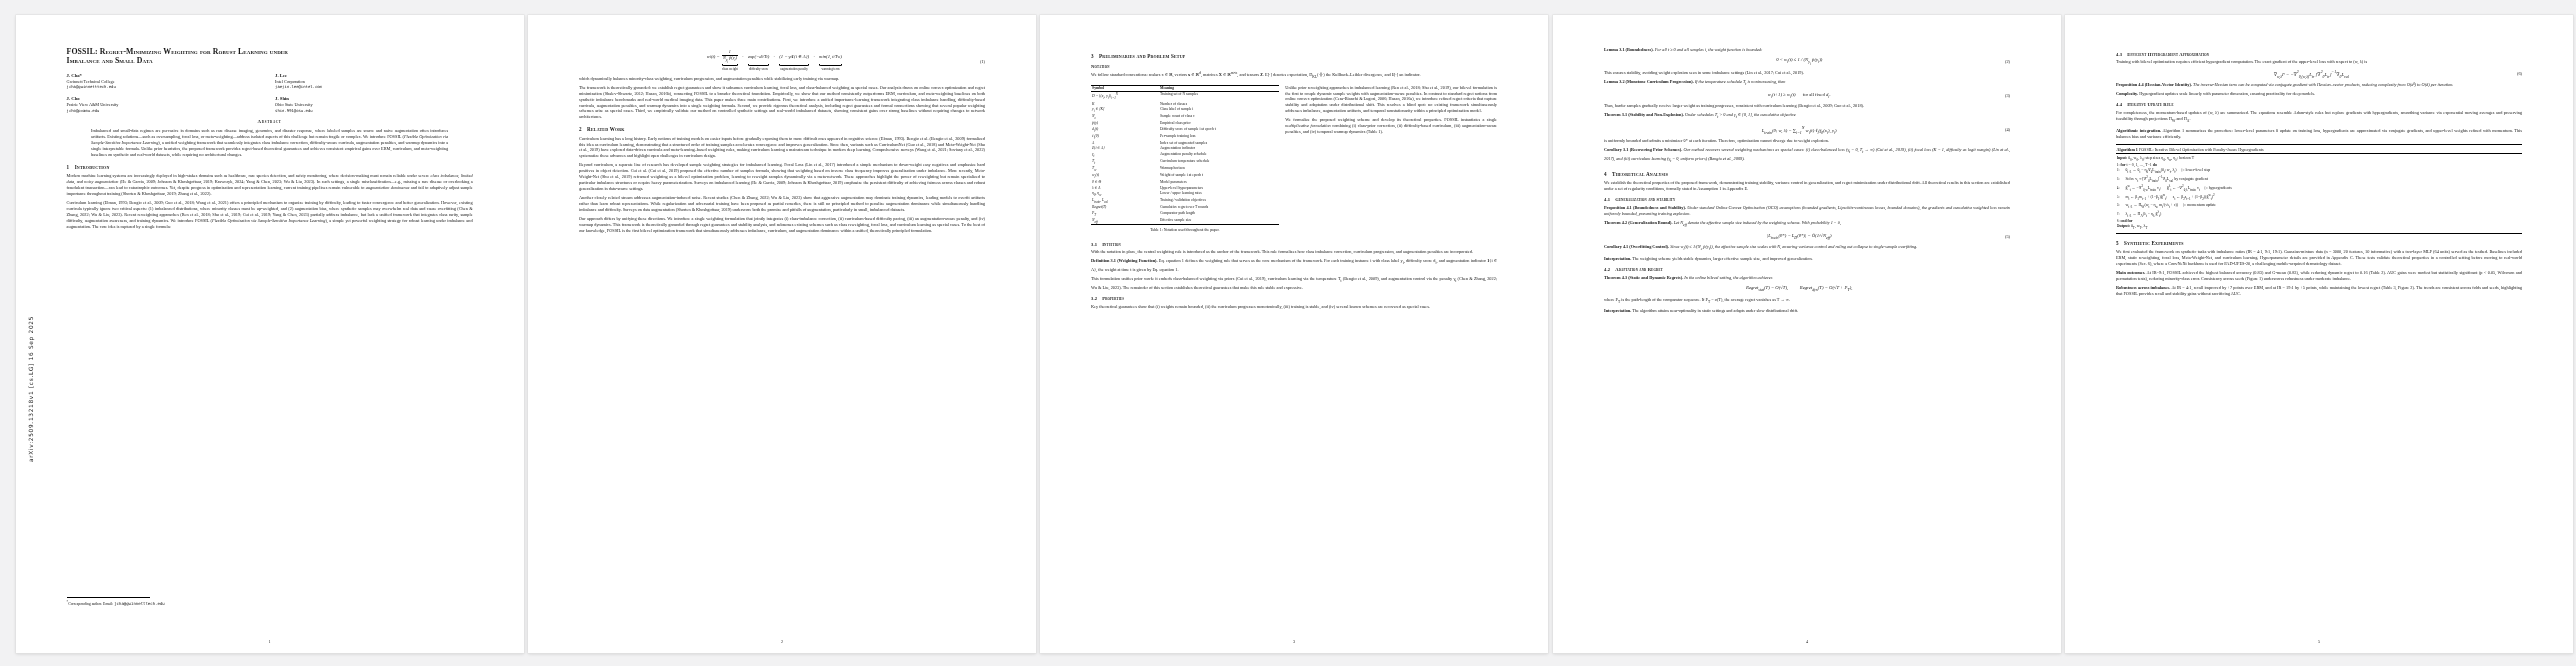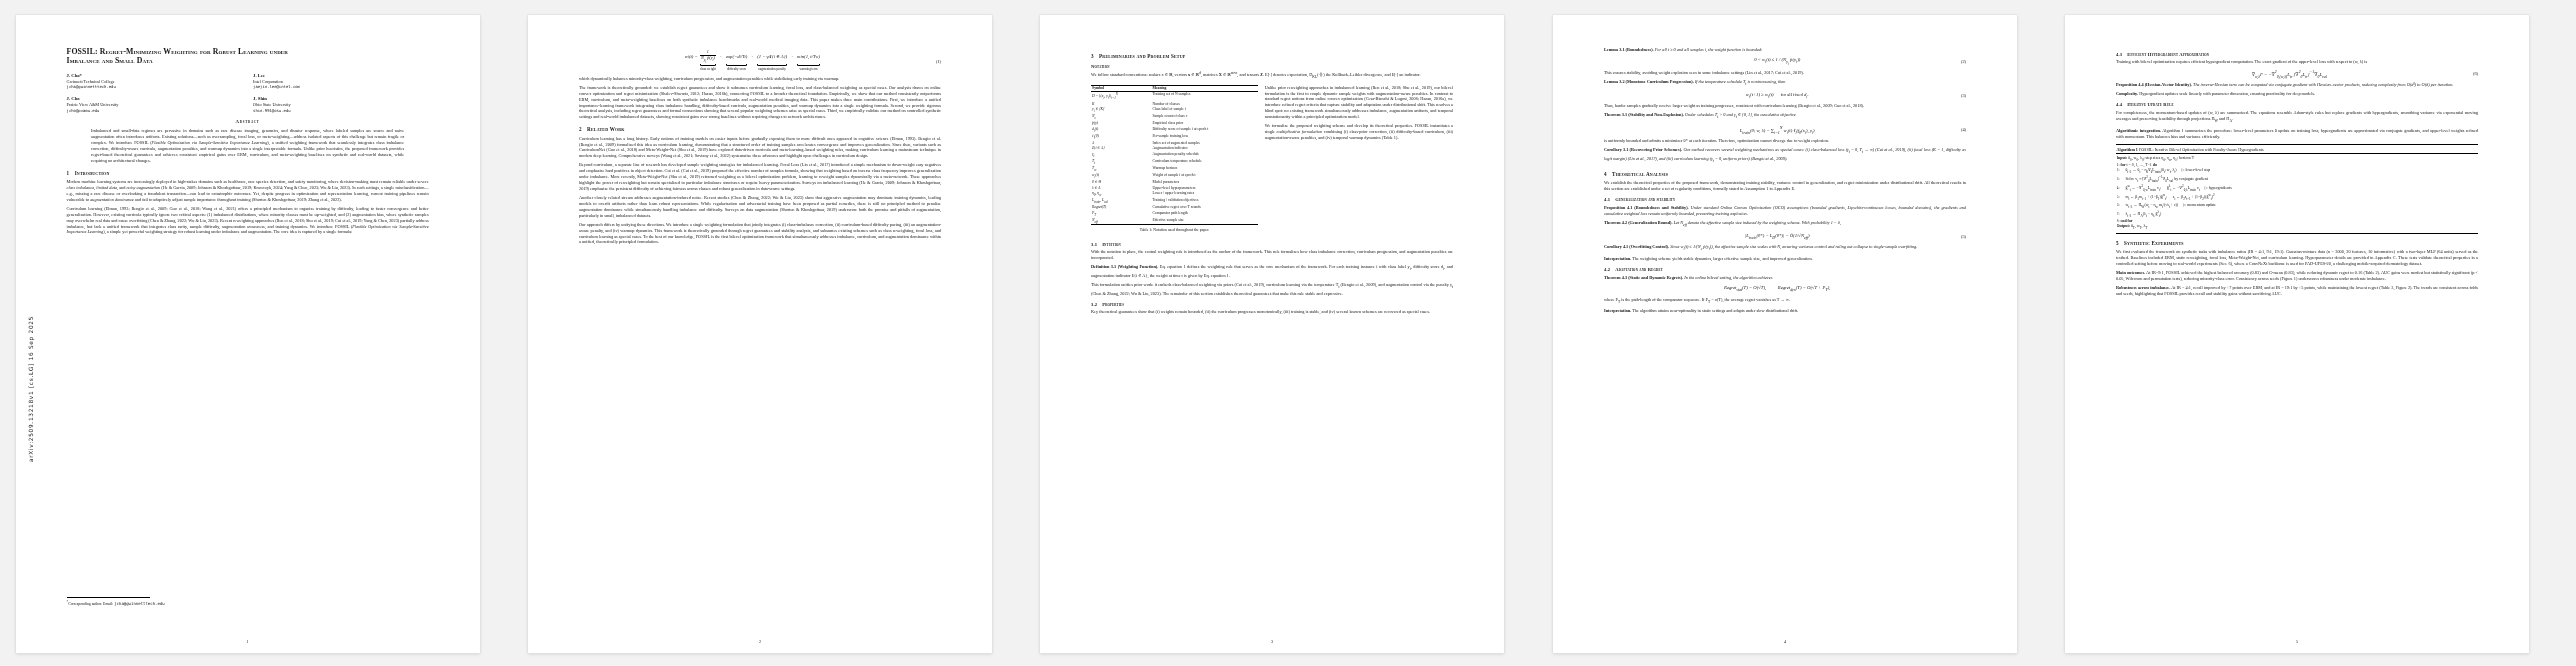--- a/index.html
+++ b/index.html
@@ -11,7 +11,7 @@
   }
   .canvas{position:relative;width:2576px;height:667px;}
   .page{
-    position:absolute;top:14.5px;width:464px;height:638px;background:#ffffff;
+    position:absolute;top:14.5px;width:508px;height:638px;background:#ffffff;
     box-shadow:0 0 0 0.6px #e2e2e2, 0 0.6px 3.3px rgba(0,0,0,.14);
   }
   .p1{left:15.6px}.p2{left:528px}.p3{left:1040px}.p4{left:1553px}.p5{left:2065px}

